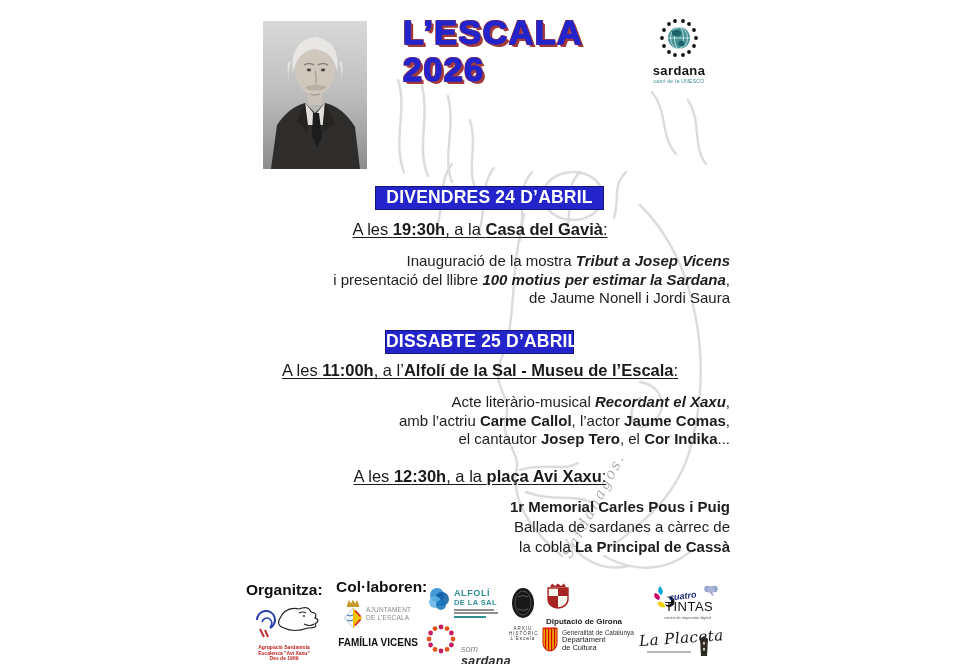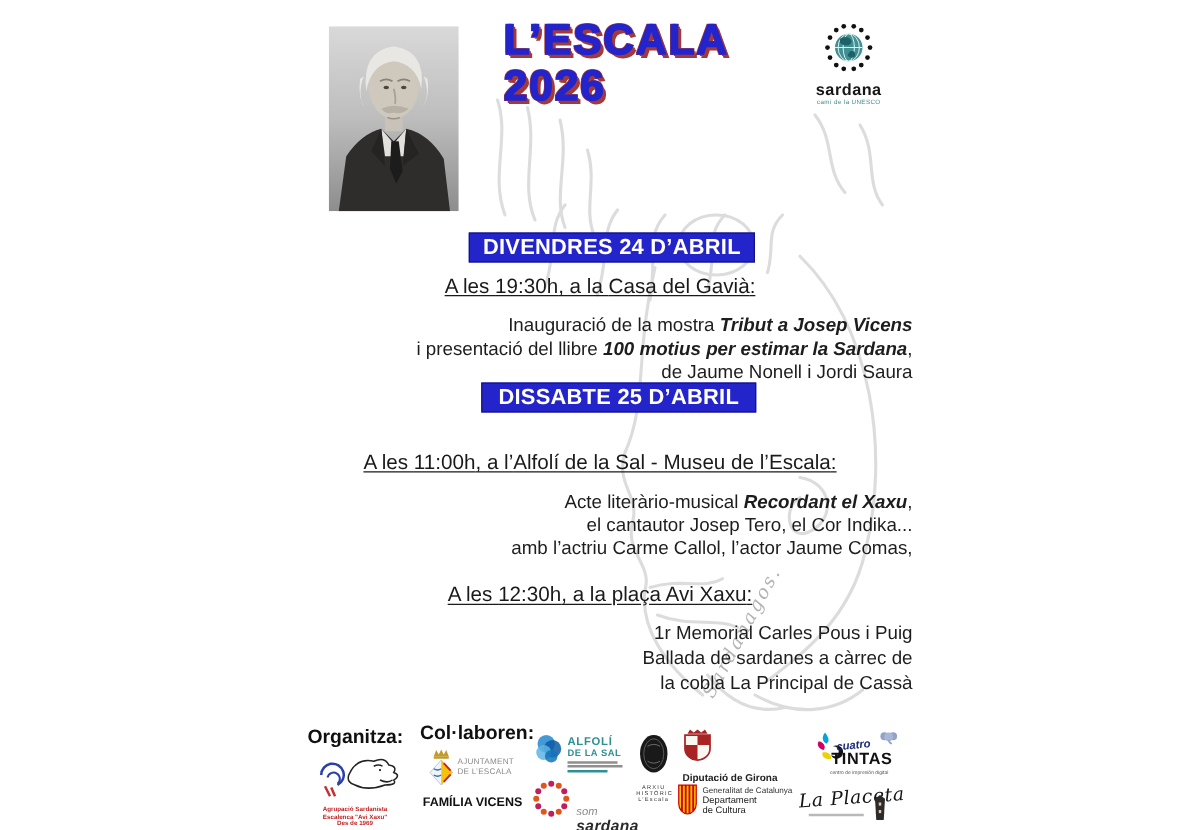--- a/index.html
+++ b/index.html
@@ -42,7 +42,7 @@
            font-size:15px; line-height:18.5px; color:#1d1d1d; }
   .block3 { line-height:20px; }
   .bi { font-weight:bold; font-style:italic; }
-  b { font-weight:normal; }
+  b { font-weight:bold; }
 
   
   .signature { left:566px; top:548px; z-index:1; font-family:"DejaVu Serif", serif; font-style:italic;

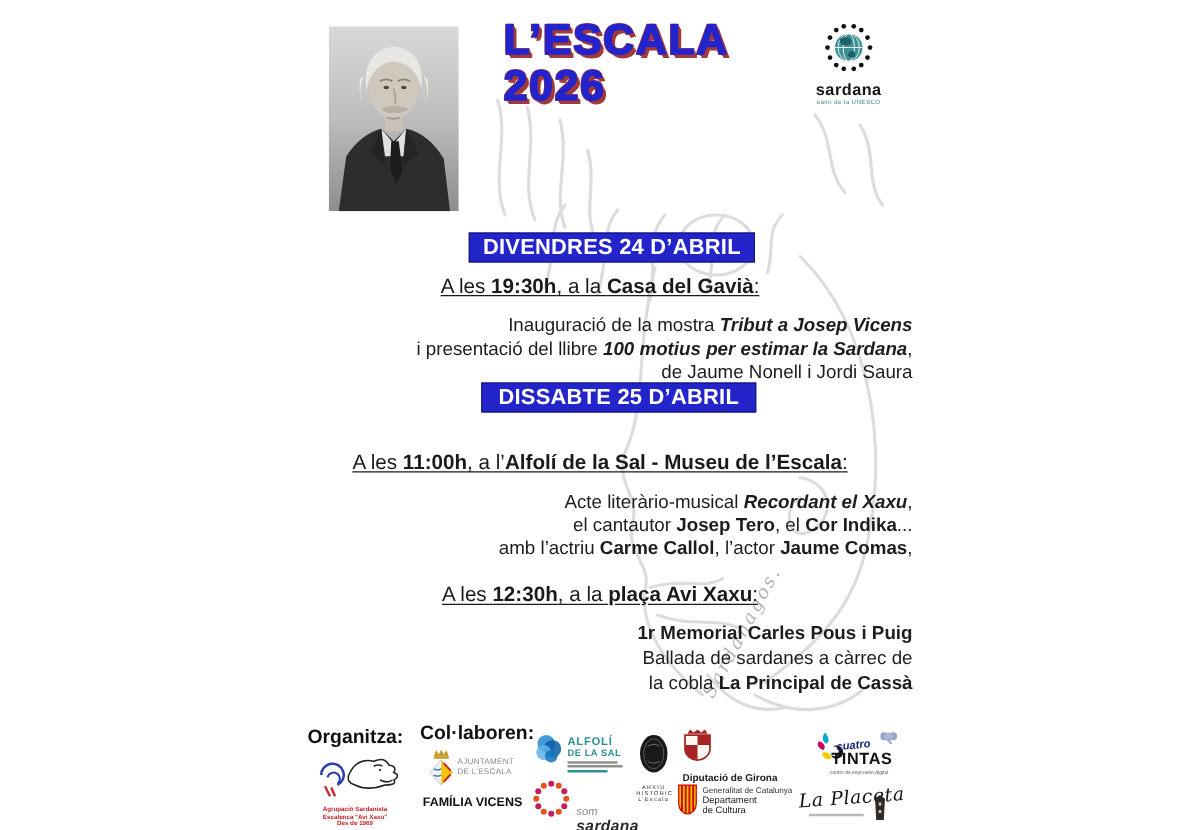--- a/index.html
+++ b/index.html
@@ -32,7 +32,7 @@
             font-size:17.5px; border:1px solid #14147e; box-sizing:border-box; height:24px;
             line-height:21px; text-align:center; white-space:nowrap; letter-spacing:.2px; }
   .banner1 { left:375px; top:186px; width:229px; }
-  .banner2 { left:385px; top:306px; width:220px; }
+  .banner2 { left:385px; top:330px; width:189px; }
 
   
   .row { position:absolute; z-index:2; left:230px; width:500px; text-align:center;

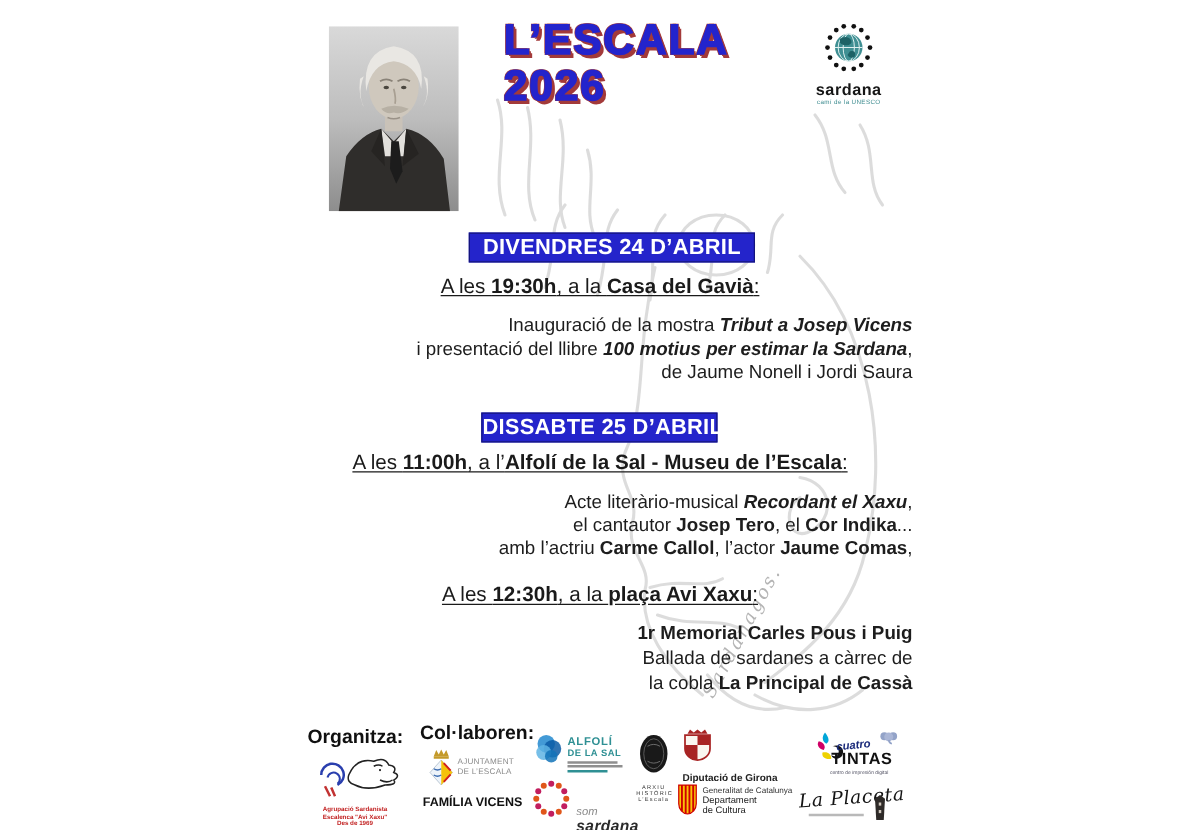--- a/index.html
+++ b/index.html
@@ -215,8 +215,8 @@
   </div>
   <div class="block" style="top:393px">
     <div><span>Acte literàrio-musical </span><span class="bi">Recordant el Xaxu</span><span>,</span></div>
+    <div><span>amb l’actriu </span><b>Carme Callol</b><span>, l’actor </span><b>Jaume Comas</b><span>,</span></div>
     <div><span>el cantautor </span><b>Josep Tero</b><span>, el </span><b>Cor Indika</b><span>...</span></div>
-    <div><span>amb l’actriu </span><b>Carme Callol</b><span>, l’actor </span><b>Jaume Comas</b><span>,</span></div>
   </div>
 
   <div class="row" style="top:467px">

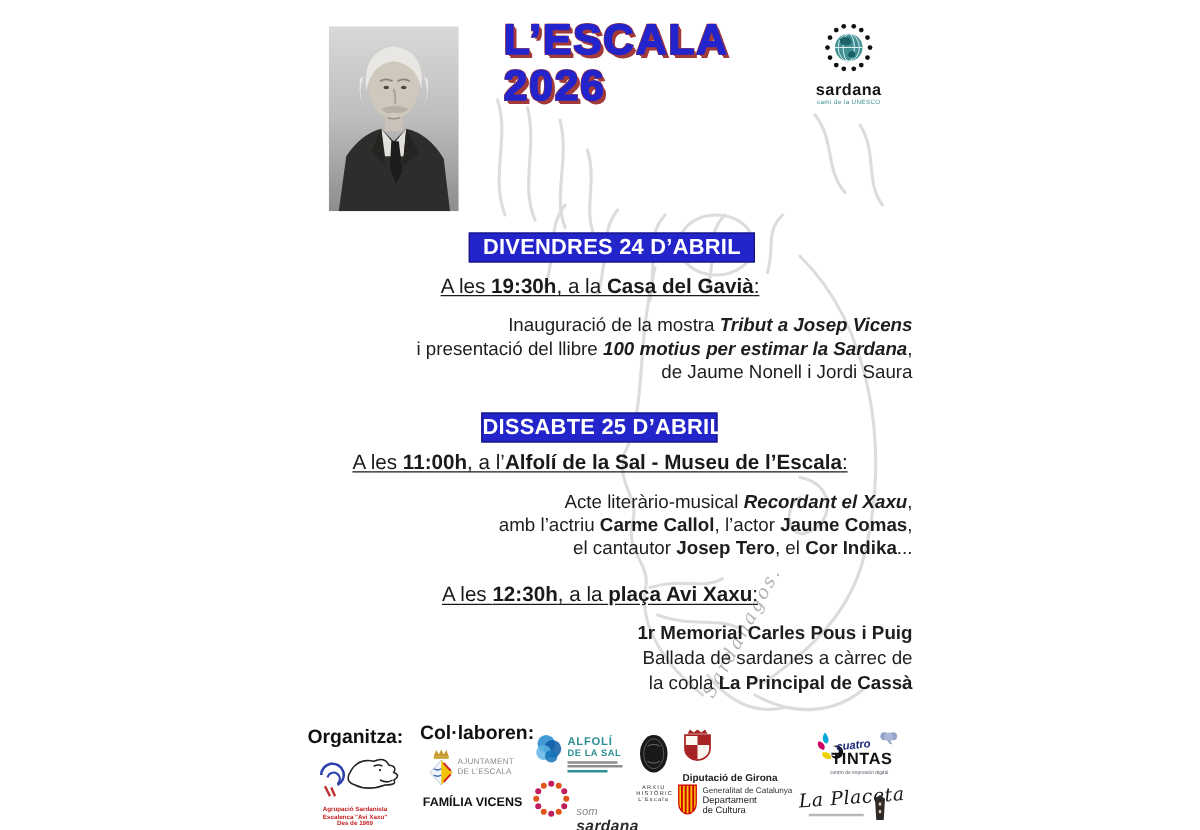--- a/index.html
+++ b/index.html
@@ -89,7 +89,7 @@
   .tintas { left:652px; top:583px; width:62px; }
   .tintas-cuatro { position:absolute; left:17px; top:8px; font-size:9px; font-weight:bold;
                    font-style:italic; color:#1a2a7a; transform:rotate(-6deg); }
-  .tintas-name { position:absolute; left:13px; top:16px; font-size:13px; font-weight:700;
+  .tintas-name { position:absolute; left:13px; top:16px; font-size:13px; font-weight:400;
                  color:#111; letter-spacing:.5px; }
   .tintas-sub { position:absolute; left:12px; top:32px; width:44px; font-size:4px; color:#556;
                 text-align:center; white-space:nowrap; }

